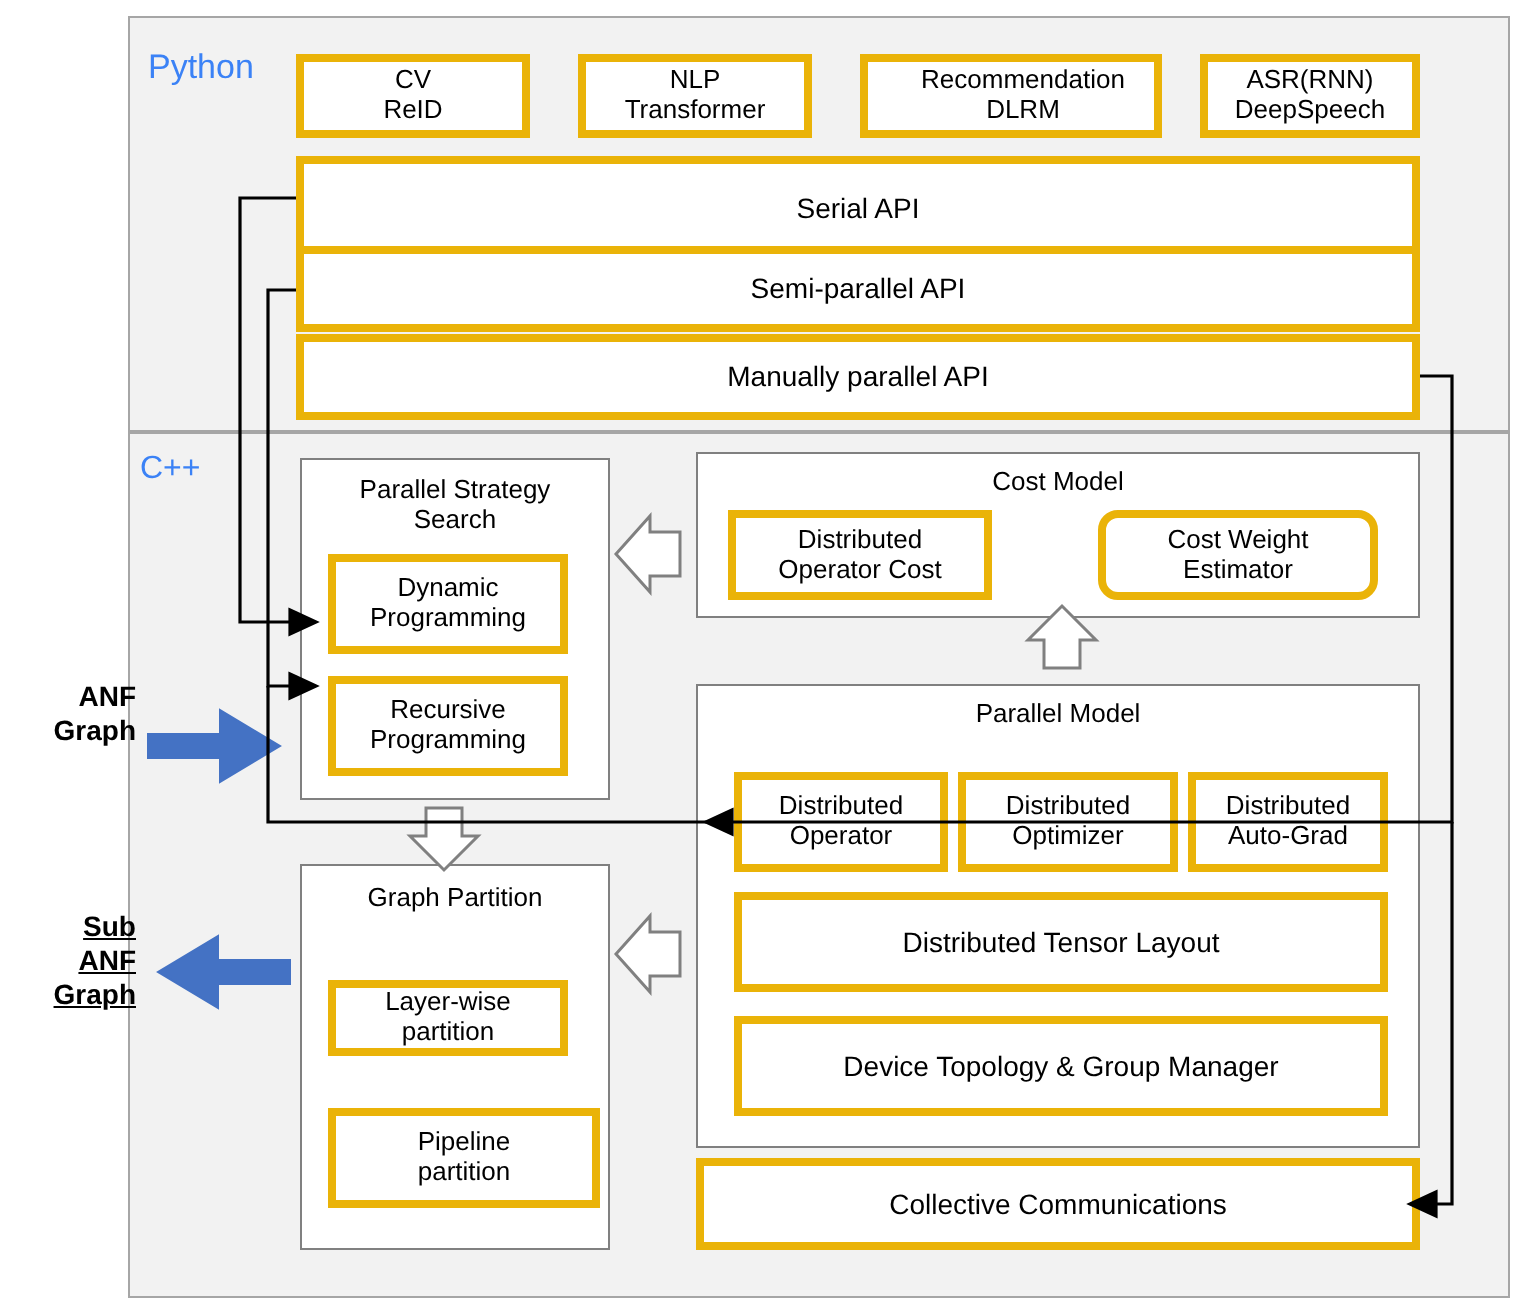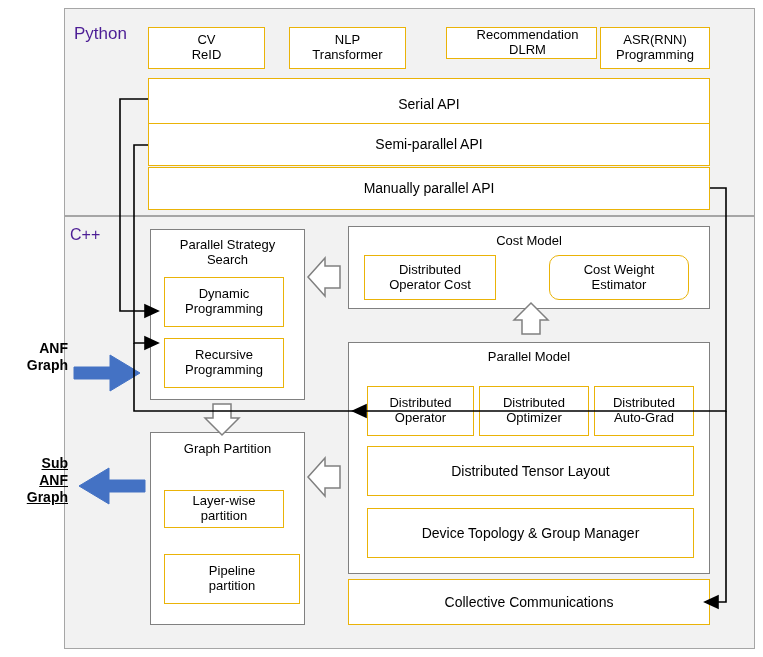--- a/index.html
+++ b/index.html
@@ -45,7 +45,7 @@
   }
   .lang-label {
     position: absolute;
-    color: #4c1d95;
+    color: #3b82f6;
     font-size: 17px;
     font-weight: normal;
   }

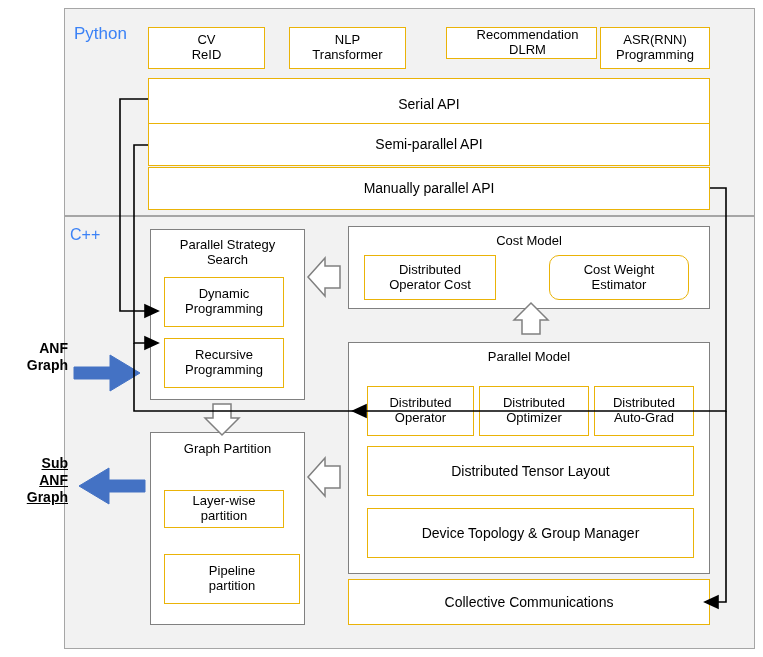--- a/index.html
+++ b/index.html
@@ -21,7 +21,7 @@
   .box {
     position: absolute;
     box-sizing: border-box;
-    border: 1px solid #eab308;
+    border: 4px solid #eab308;
     background: #ffffff;
     display: flex;
     align-items: center;

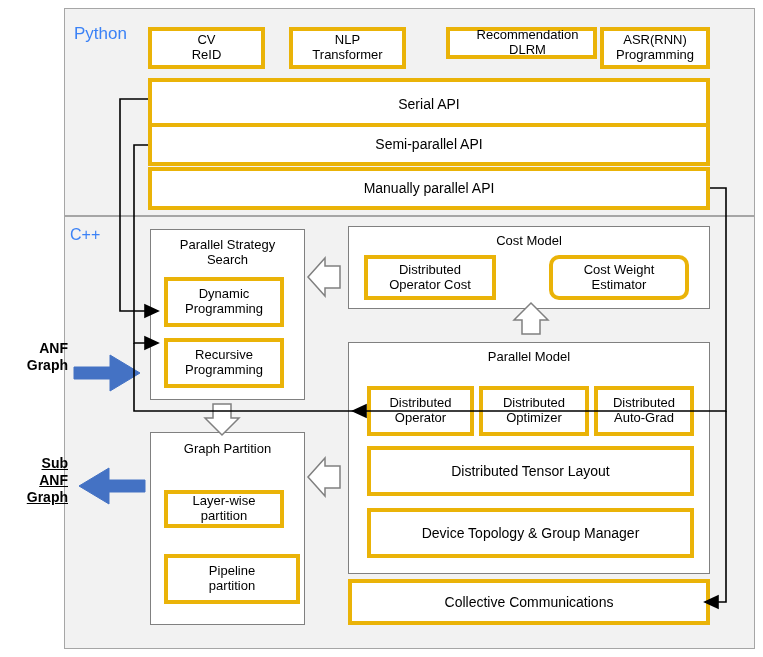--- a/index.html
+++ b/index.html
@@ -95,7 +95,7 @@
 ReID</div>
   <div class="box" style="left:289px; top:27px; width:117px; height:42px;">NLP
 Transformer</div>
-  <div class="box" style="left:446px; top:27px; width:151px; height:32px;padding-left:12px;">Recommendation
+  <div class="box" style="left:430px; top:27px; width:151px; height:42px;padding-left:12px;">Recommendation
 DLRM</div>
   <div class="box" style="left:600px; top:27px; width:110px; height:42px;">ASR(RNN)
 Programming</div>

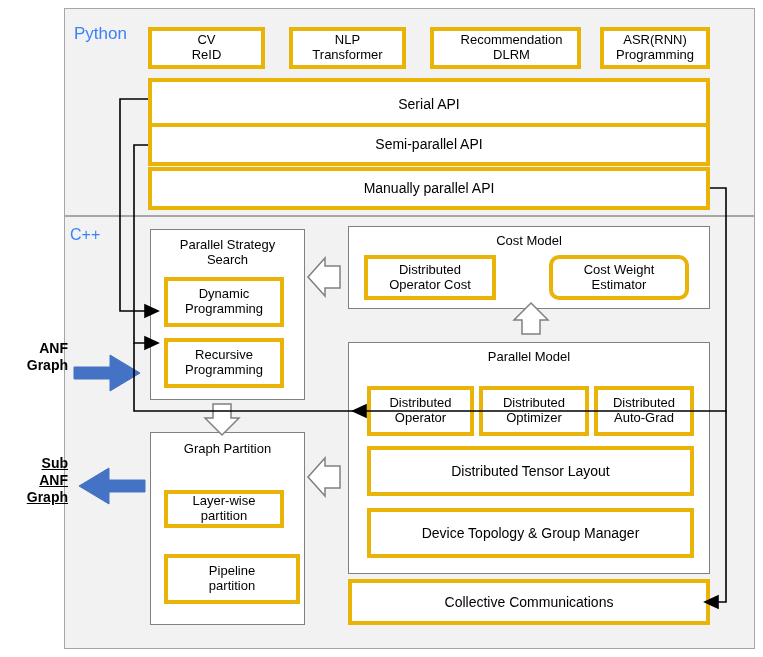--- a/index.html
+++ b/index.html
@@ -98,7 +98,7 @@
   <div class="box" style="left:430px; top:27px; width:151px; height:42px;padding-left:12px;">Recommendation
 DLRM</div>
   <div class="box" style="left:600px; top:27px; width:110px; height:42px;">ASR(RNN)
-Programming</div>
+DeepSpeech</div>
 
   <div class="box" style="left:148px; top:78px; width:562px; height:52px; font-size:14px;">Serial API</div>
   <div class="box" style="left:148px; top:123px; width:562px; height:43px; font-size:14px;">Semi-parallel API</div>

